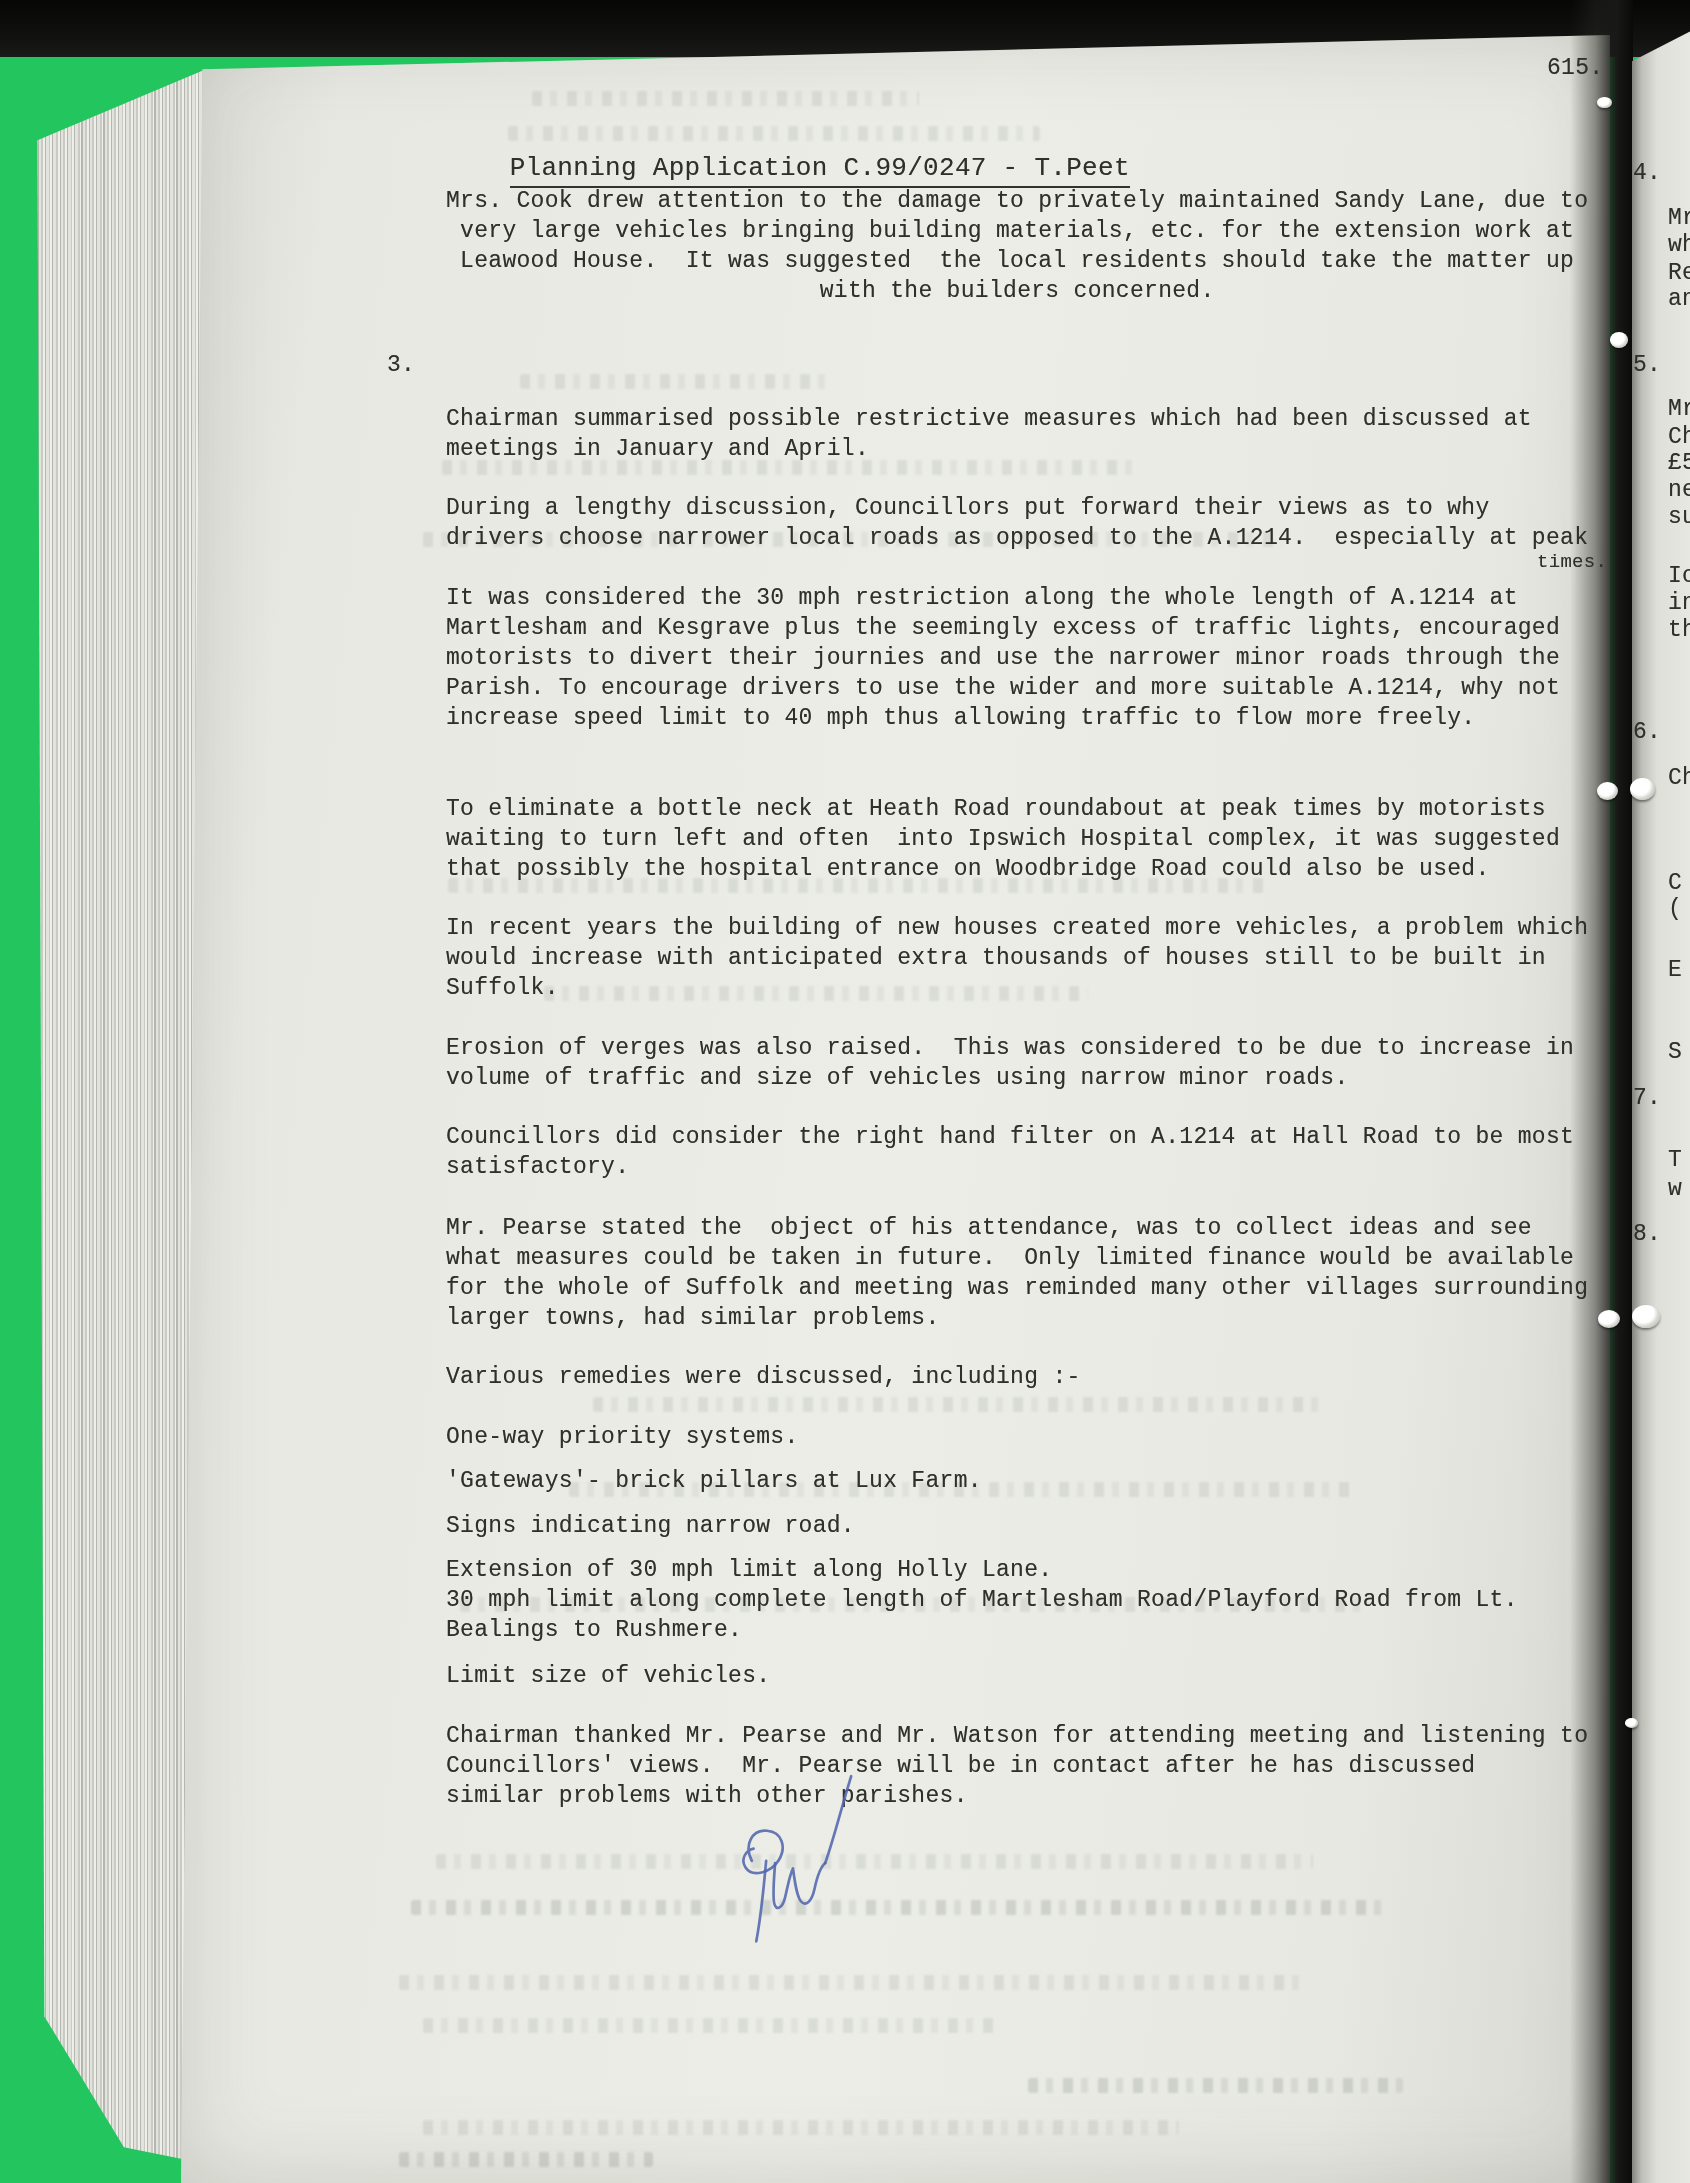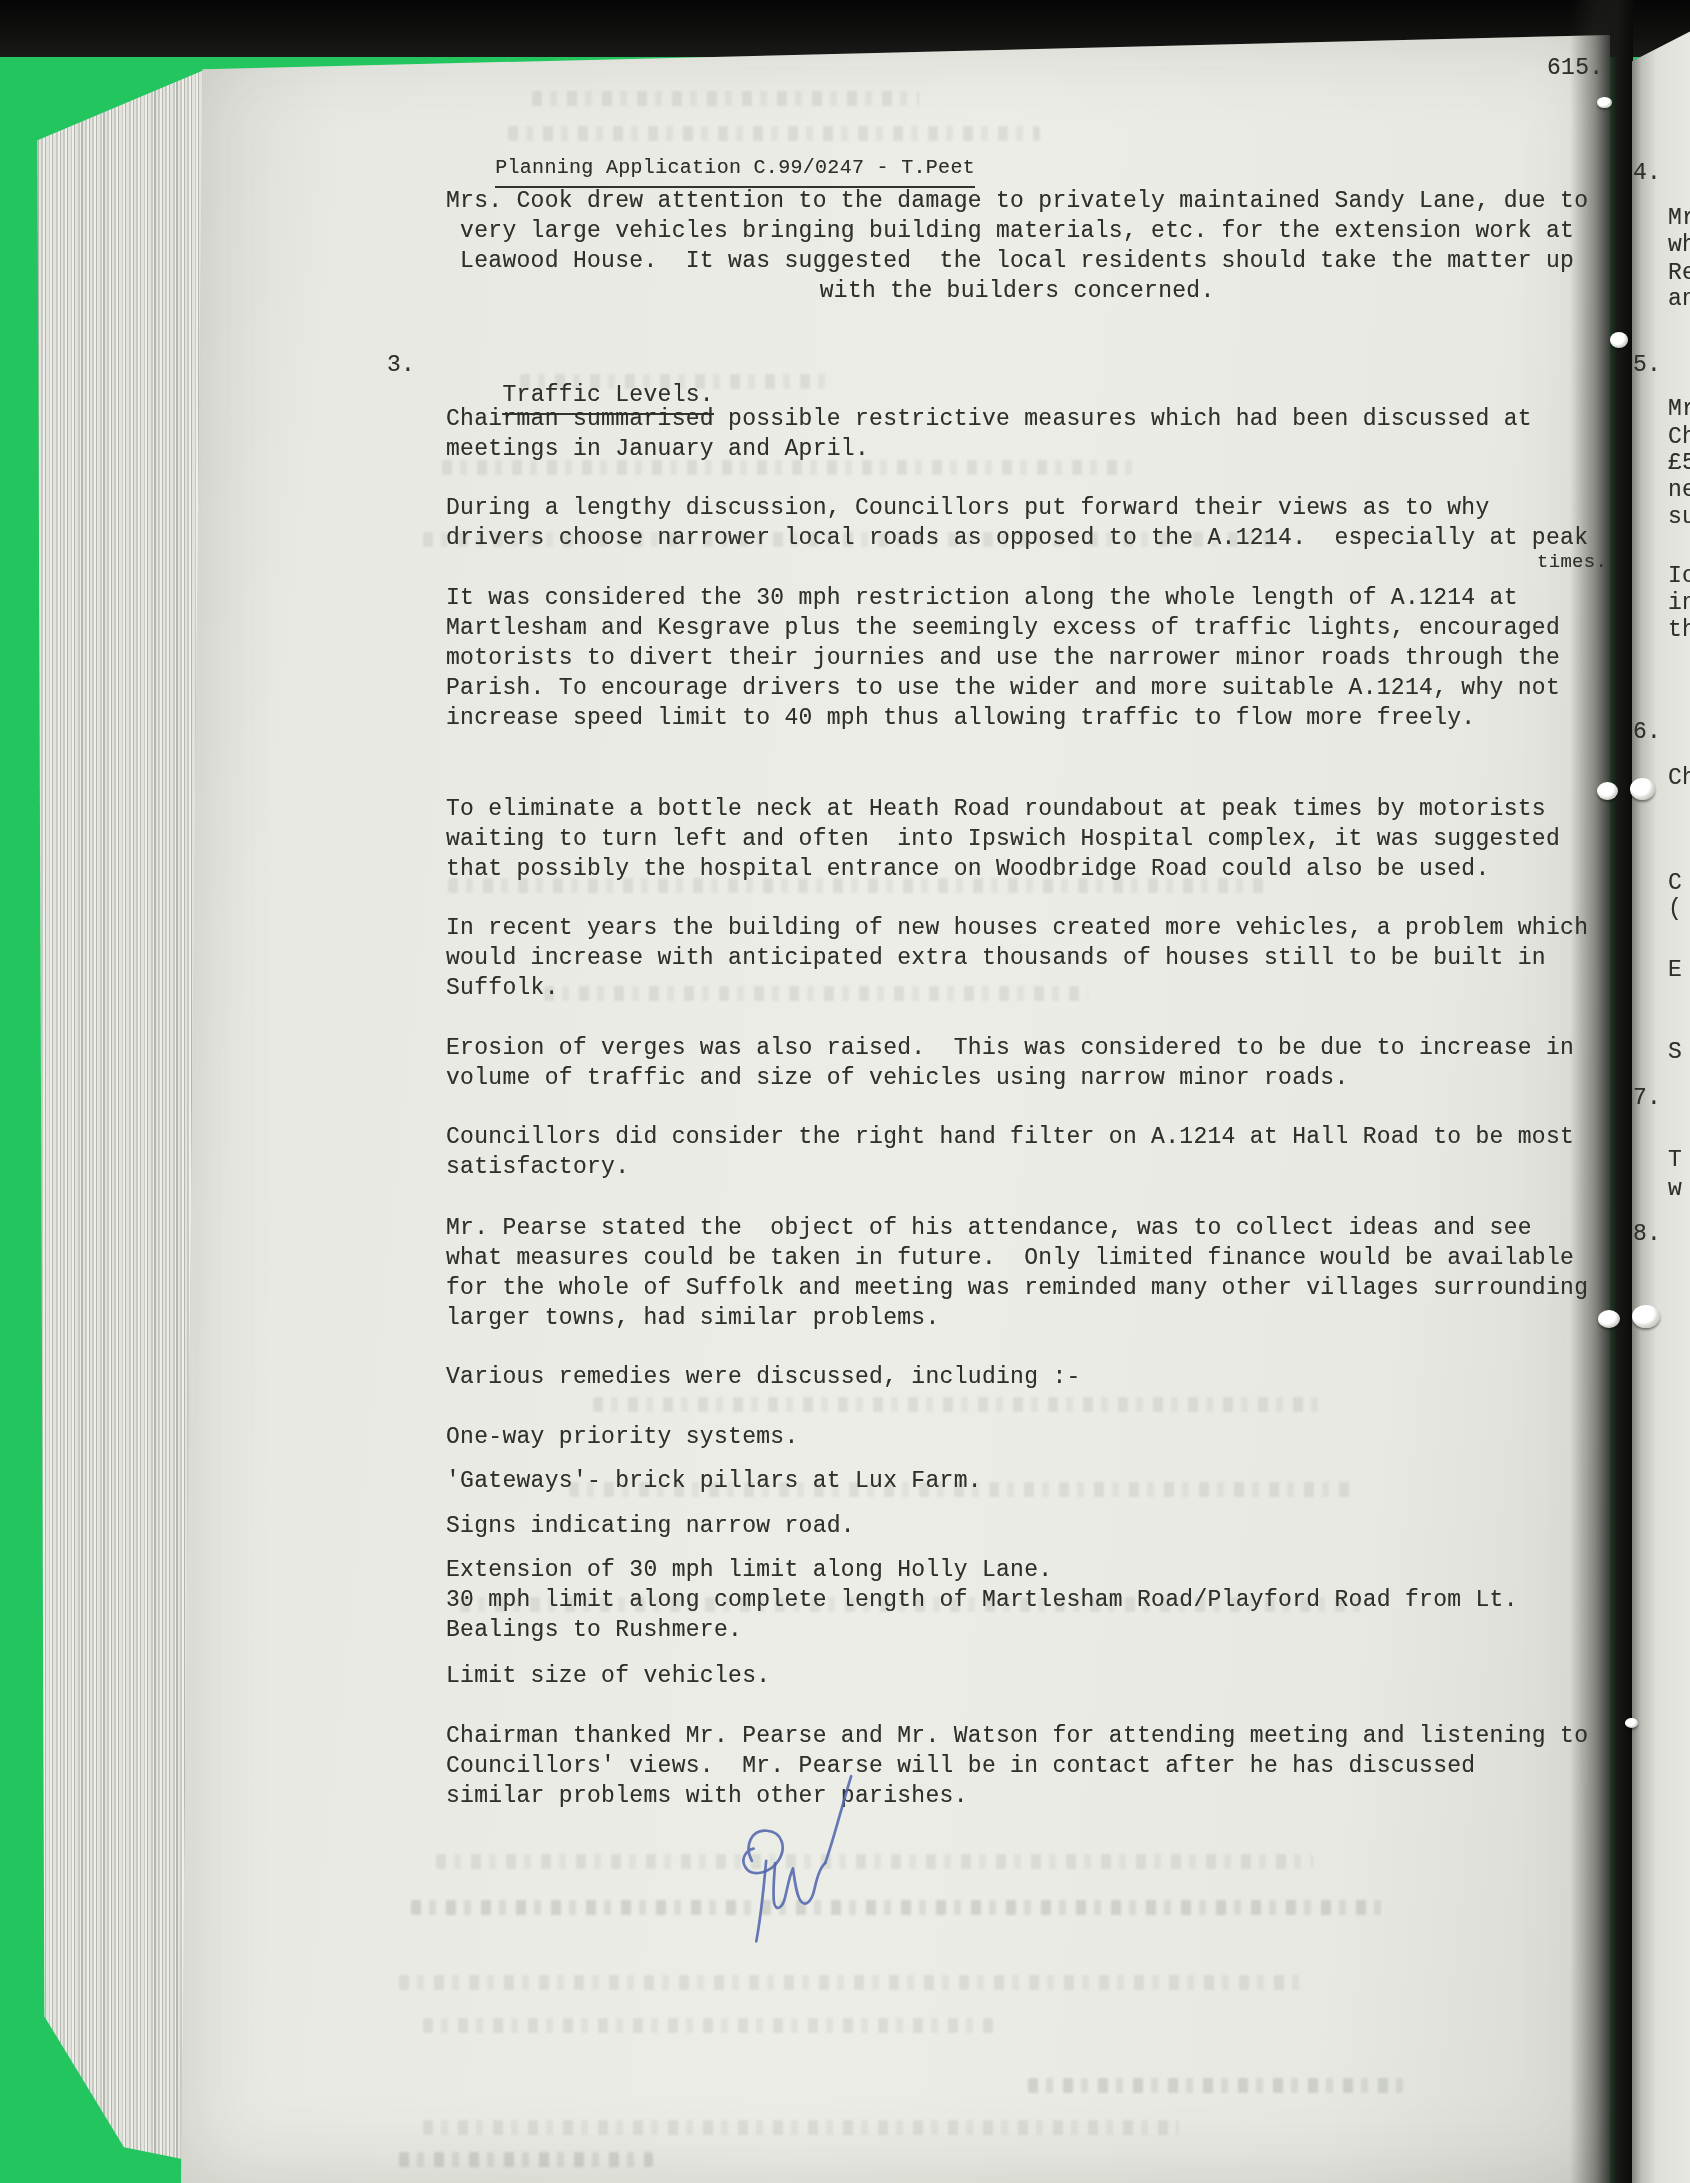--- a/index.html
+++ b/index.html
@@ -21,7 +21,7 @@
       clip-path:polygon(0 1.4%,100% 0%,100% 100%,0 100%);}
   .typed{position:absolute;font-size:23px;line-height:30px;color:#30302b;white-space:pre;
          letter-spacing:0.3px;text-shadow:0 0 0.6px rgba(40,40,34,.38);}
-  .t-title{font-size:20px;}
+  .t-title{font-size:26px;}
   .u{display:inline-block;border-bottom:2.4px solid #33332e;padding-bottom:3px;}
   .small{font-size:19px;text-align:right;}
   .ghost{position:absolute;height:14.5px;filter:blur(1.2px);opacity:.45;border-radius:2.4px;

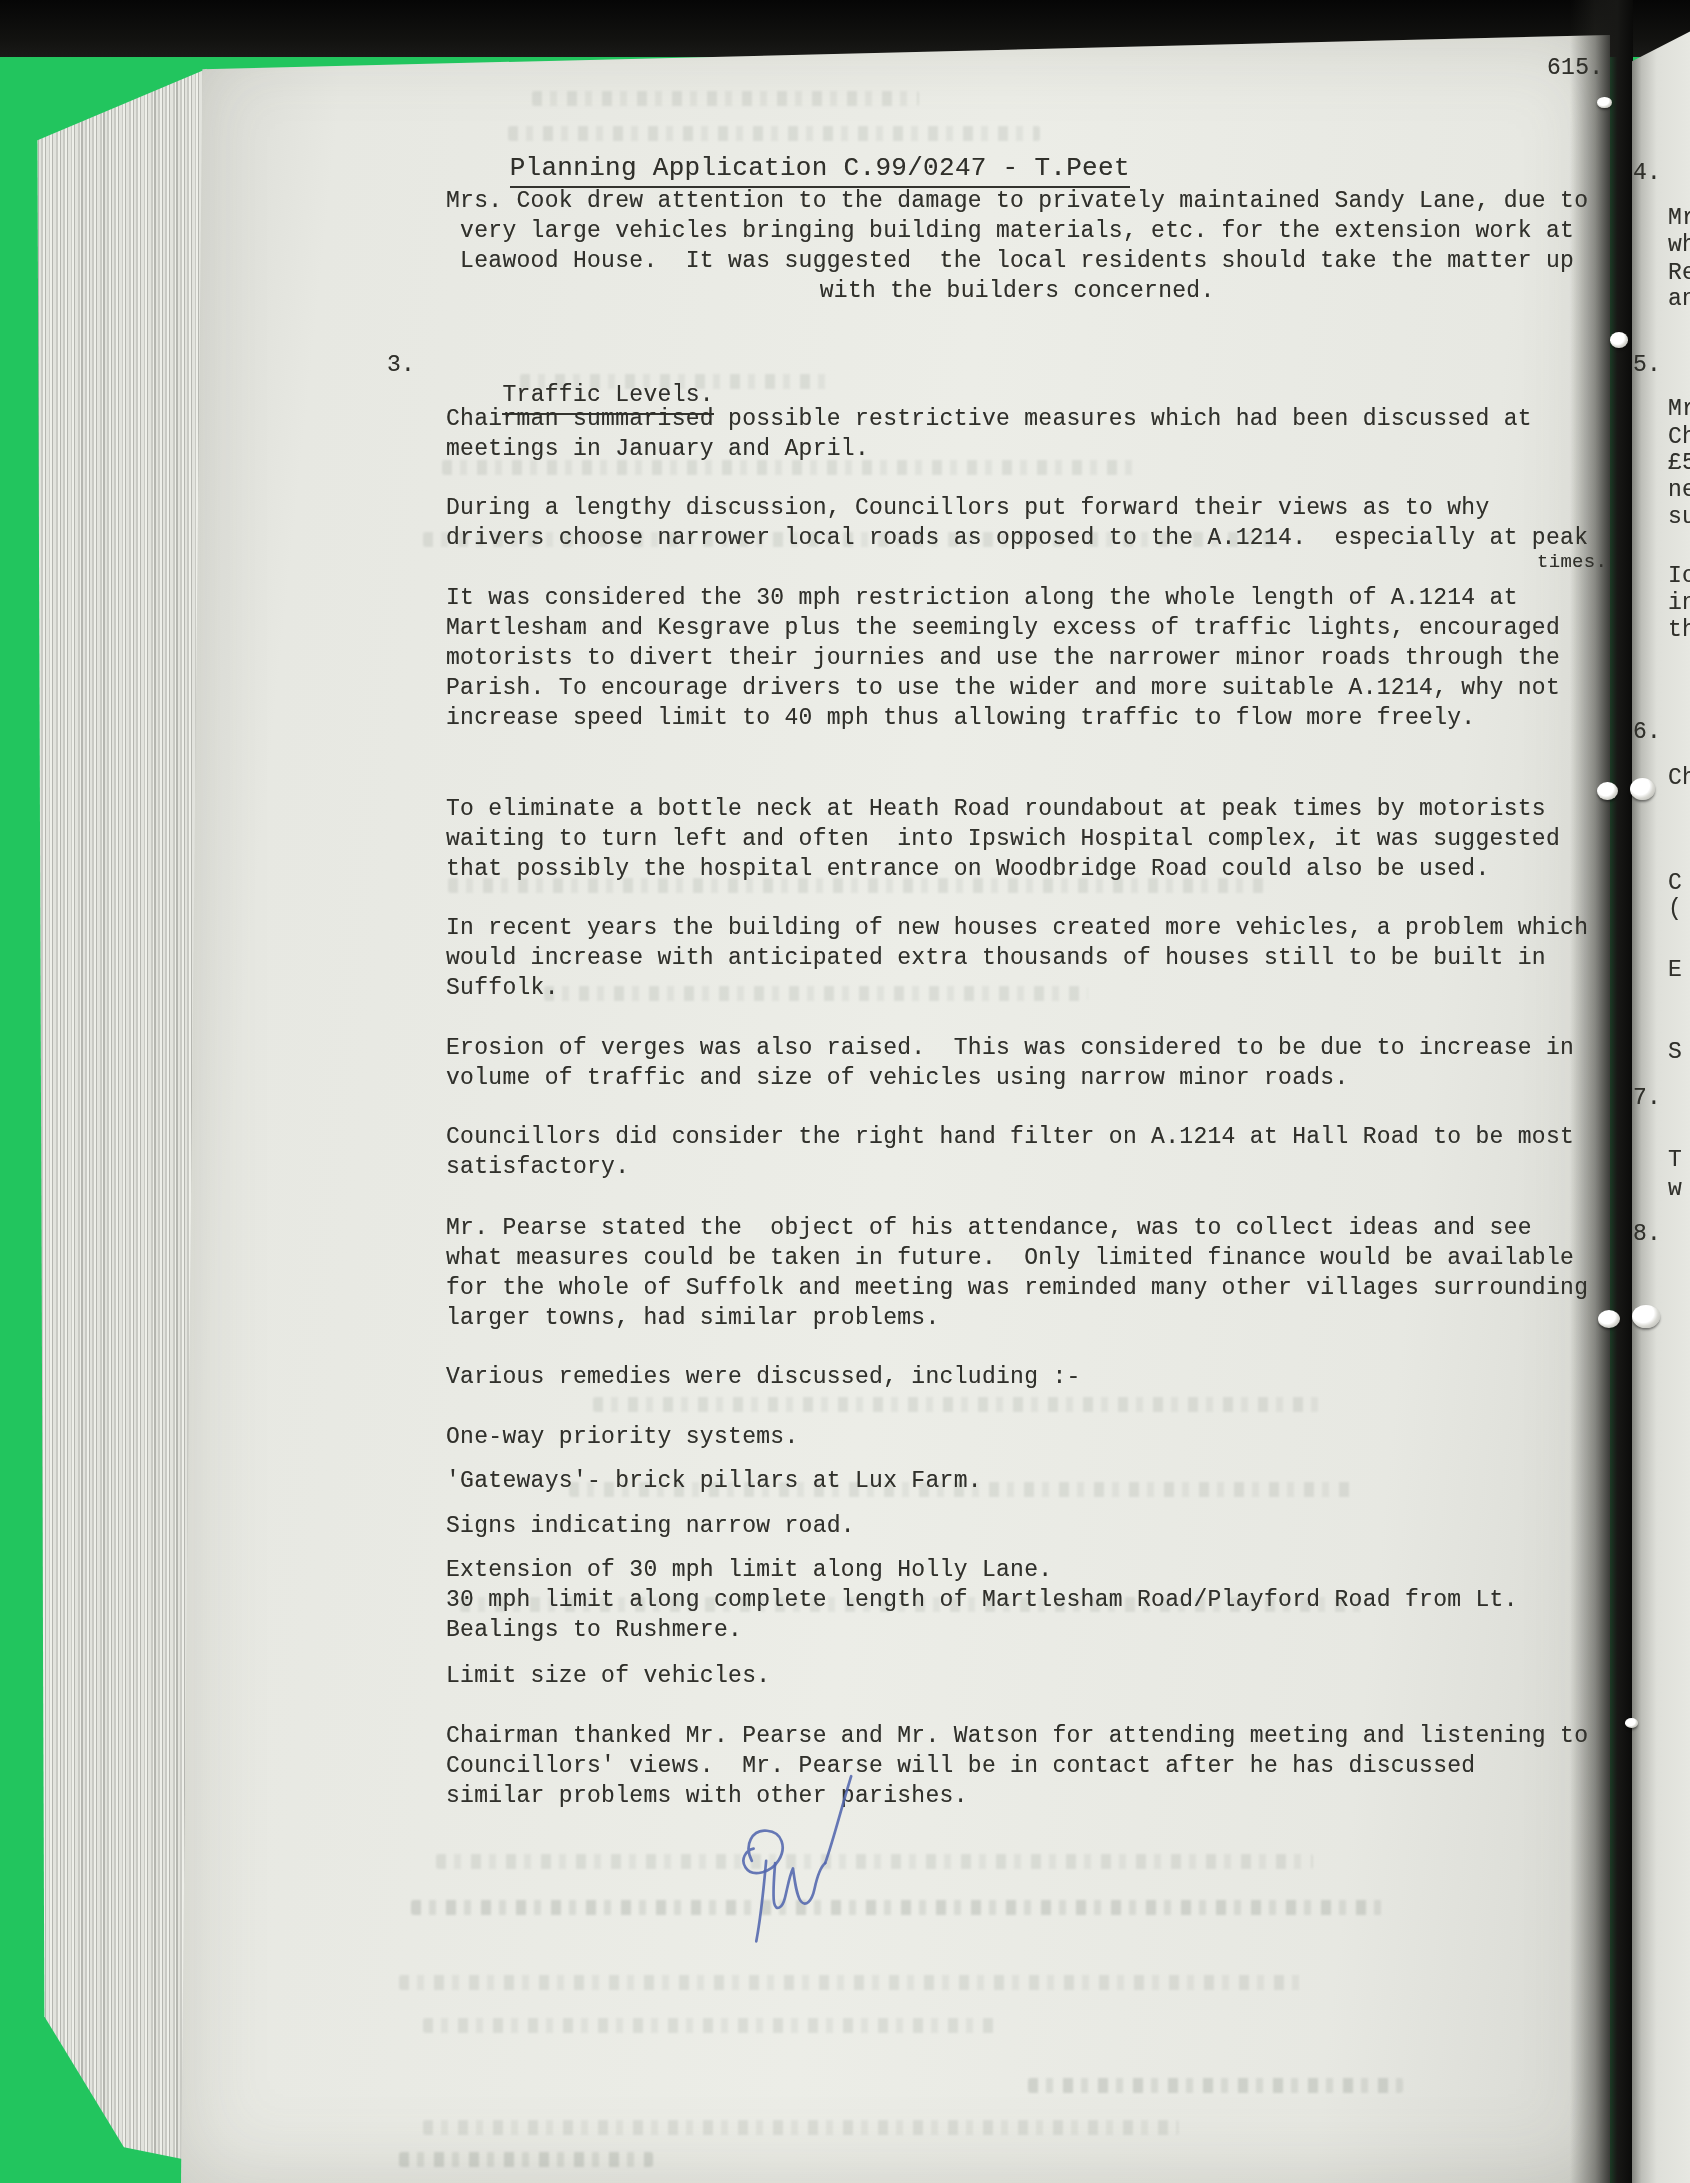--- a/index.html
+++ b/index.html
@@ -82,9 +82,6 @@
 with the builders concerned.</div>
 
   <div class="typed" style="left:387px;top:350px;">3.</div>
-  <div class="typed" style="left:446px;top:350px;">
-    <span class="u">Traffic Levels.</span>
-  </div>
 
   <div class="typed" style="left:446px;top:404px;">Chairman summarised possible restrictive measures which had been discussed at
 meetings in January and April.</div>

